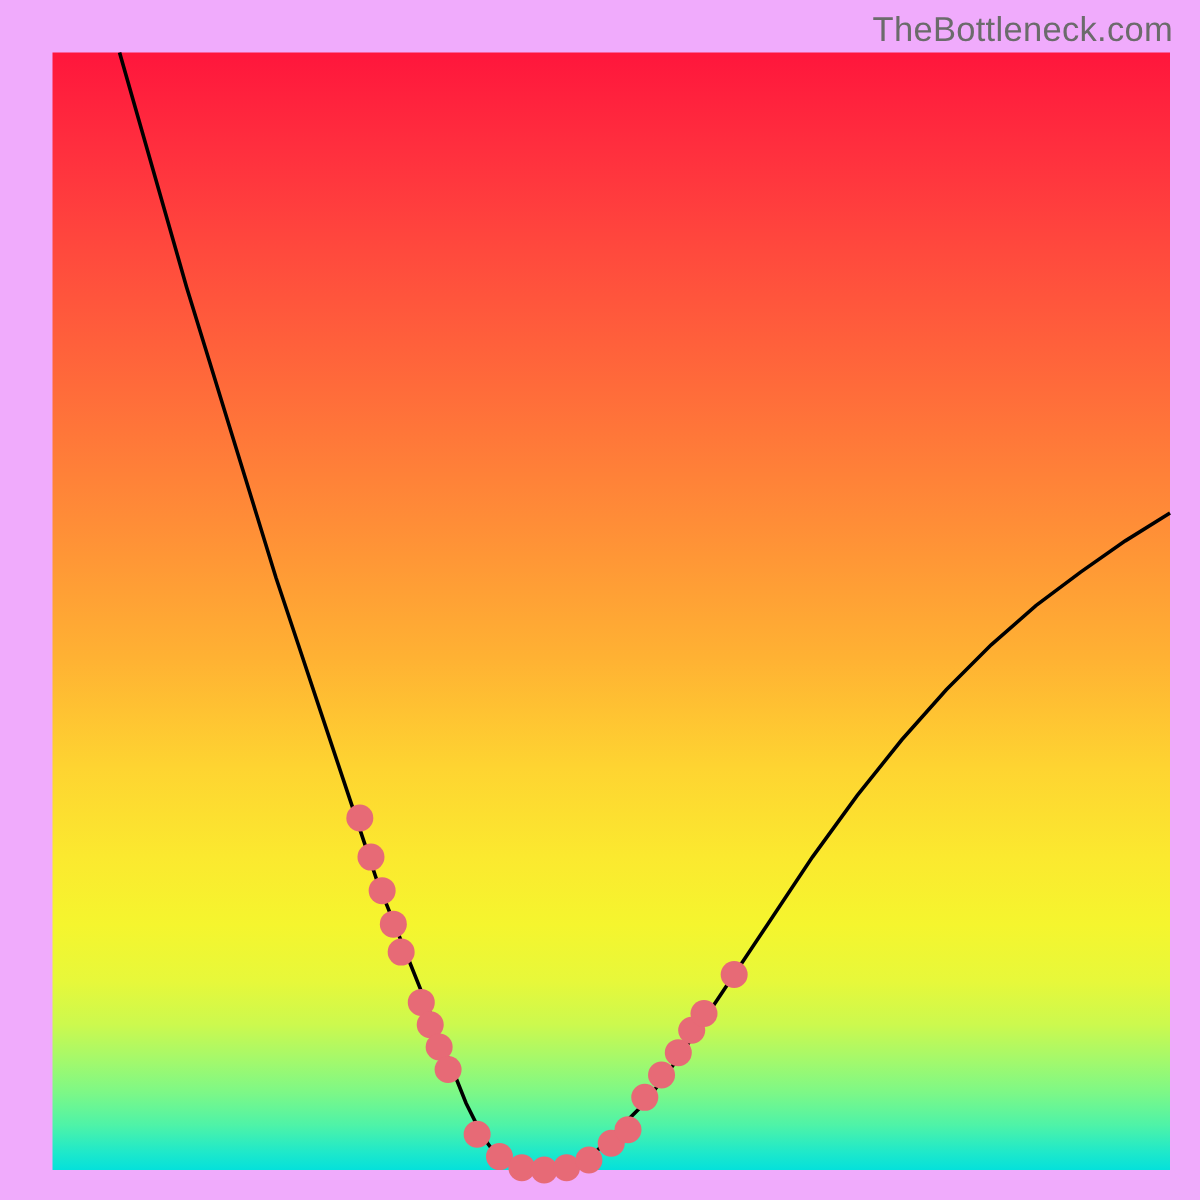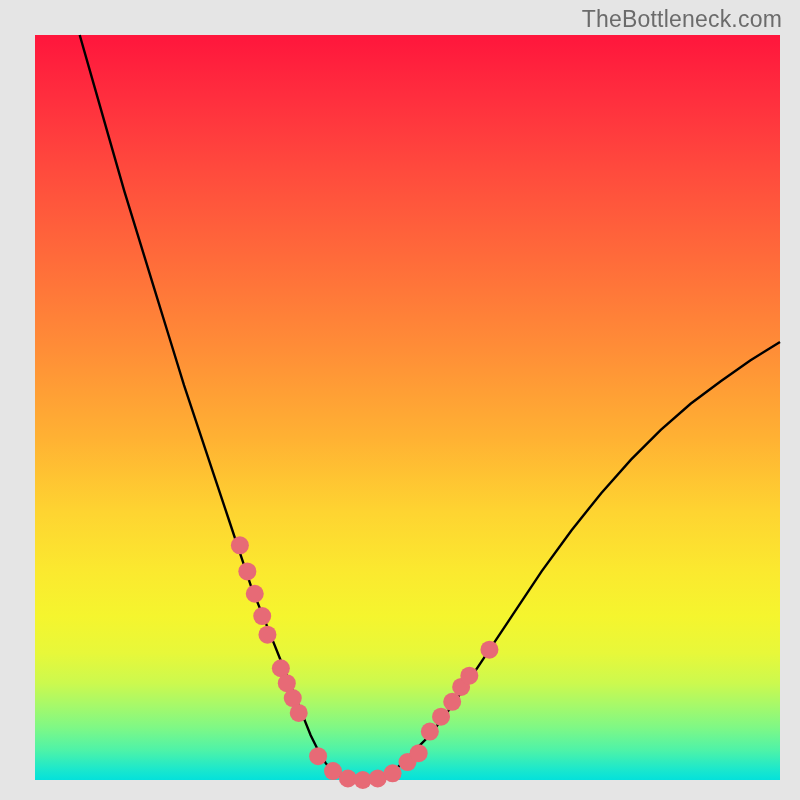--- a/index.html
+++ b/index.html
@@ -17,7 +17,7 @@
     top: 0;
     width: 800px;
     height: 800px;
-    background: #e5e5e5;
+    background: #f0abfc;
   }
   .plot-area {
     position: absolute;

